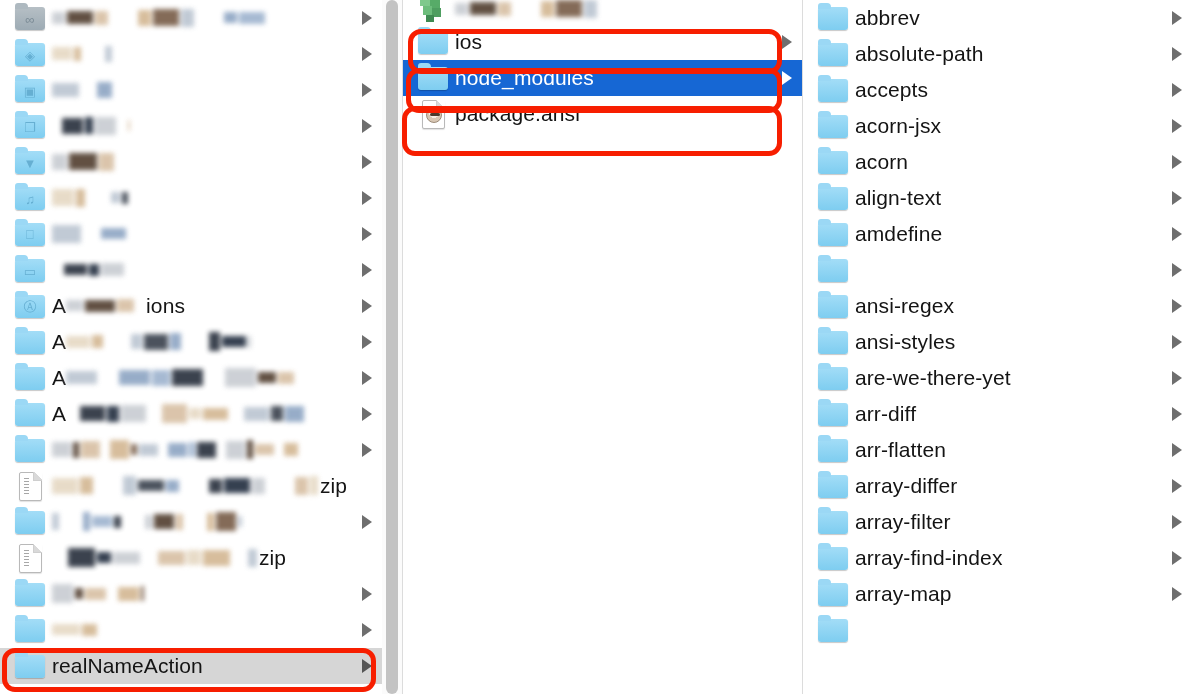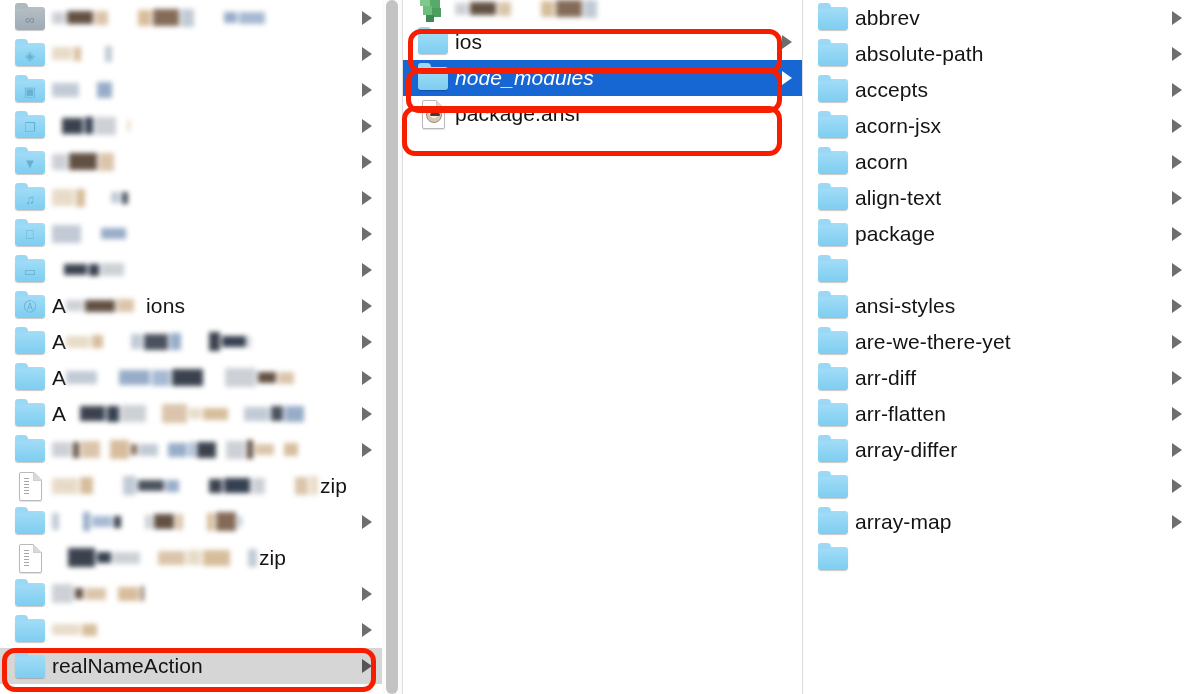--- a/index.html
+++ b/index.html
@@ -73,7 +73,7 @@
     letter-spacing: 0.1px;
     line-height: 36px;
   }
-  .row.sel-blue .label { color: #ffffff; font-style: italic; }
+  .row.sel-blue .label { color: #ffffff; }
 
   
   .blur {

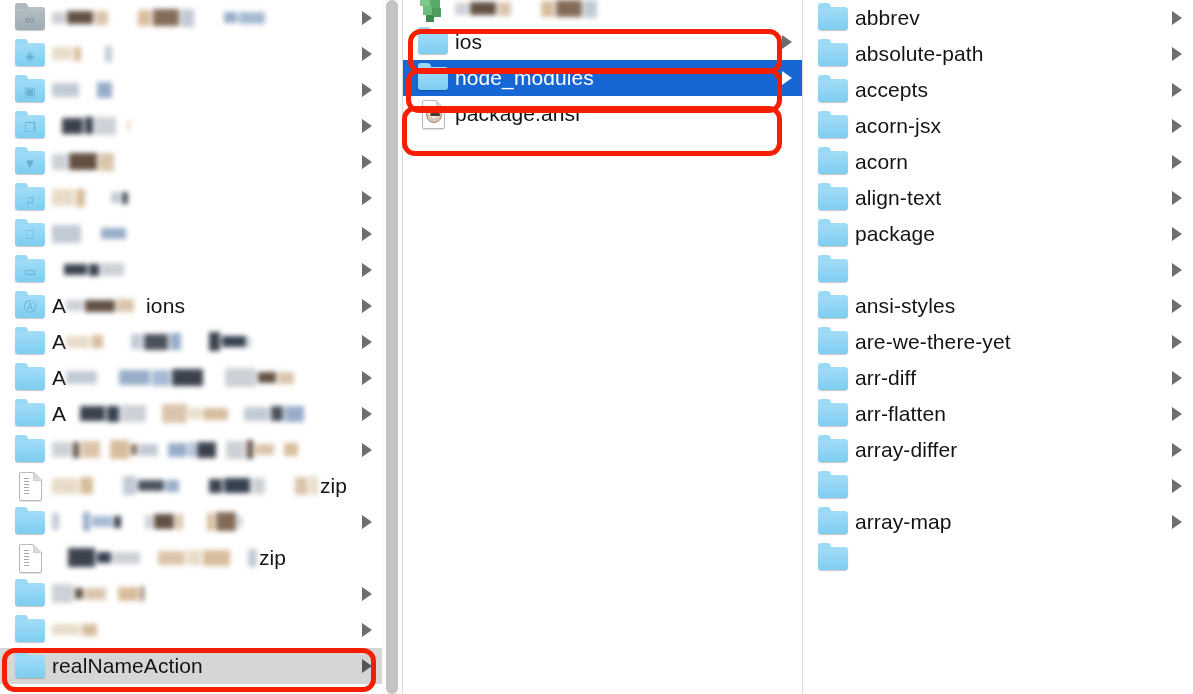--- a/index.html
+++ b/index.html
@@ -471,7 +471,7 @@
           <div class="icon-slot">
             <div class="folder"></div>
           </div>
-          <span class="label">package</span>
+          <span class="label">amdefine</span>
           <div class="chev"></div>
         </div>
         <div class="row">

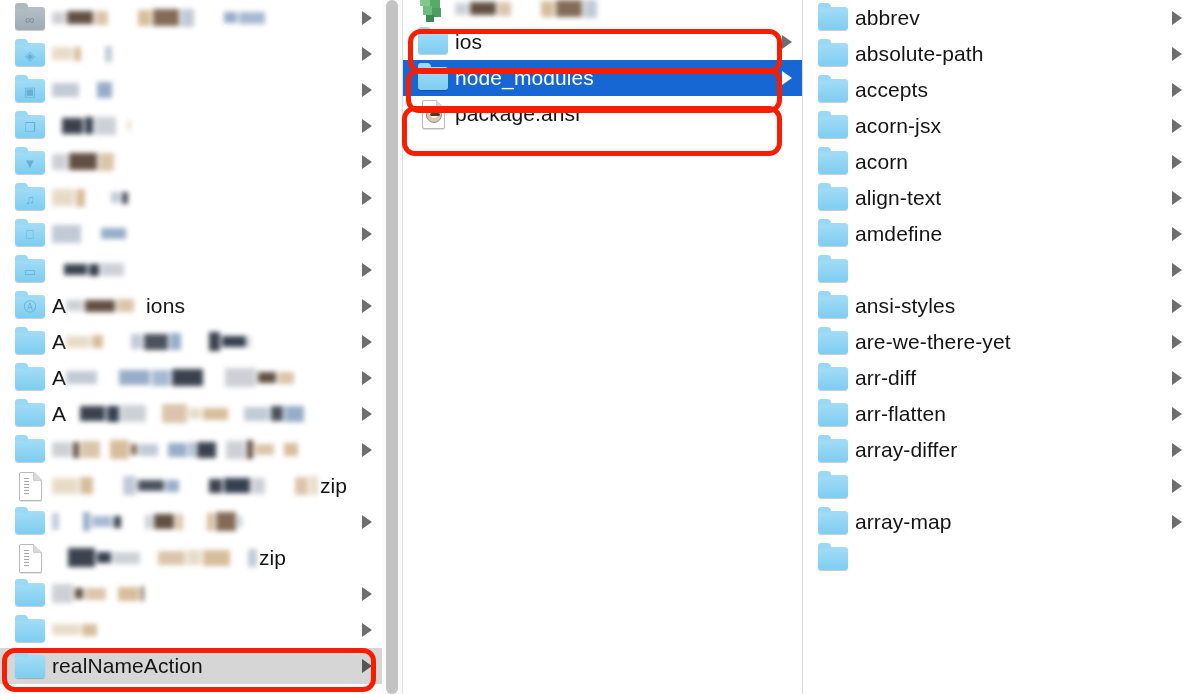--- a/index.html
+++ b/index.html
@@ -484,6 +484,13 @@
           <div class="icon-slot">
             <div class="folder"></div>
           </div>
+          <span class="label">ansi-regex</span>
+          <div class="chev"></div>
+        </div>
+        <div class="row">
+          <div class="icon-slot">
+            <div class="folder"></div>
+          </div>
           <span class="label">ansi-styles</span>
           <div class="chev"></div>
         </div>

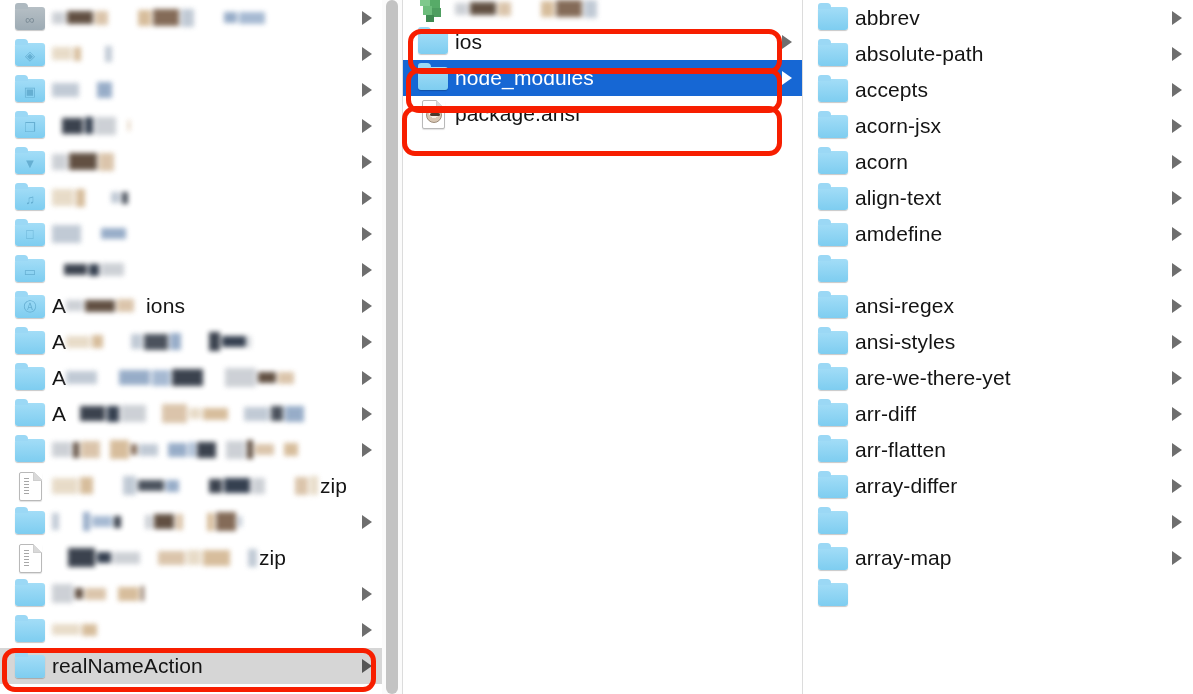--- a/index.html
+++ b/index.html
@@ -526,6 +526,13 @@
           <div class="icon-slot">
             <div class="folder"></div>
           </div>
+          <span class="label">array-filter</span>
+          <div class="chev"></div>
+        </div>
+        <div class="row">
+          <div class="icon-slot">
+            <div class="folder"></div>
+          </div>
           <div class="chev"></div>
         </div>
         <div class="row">

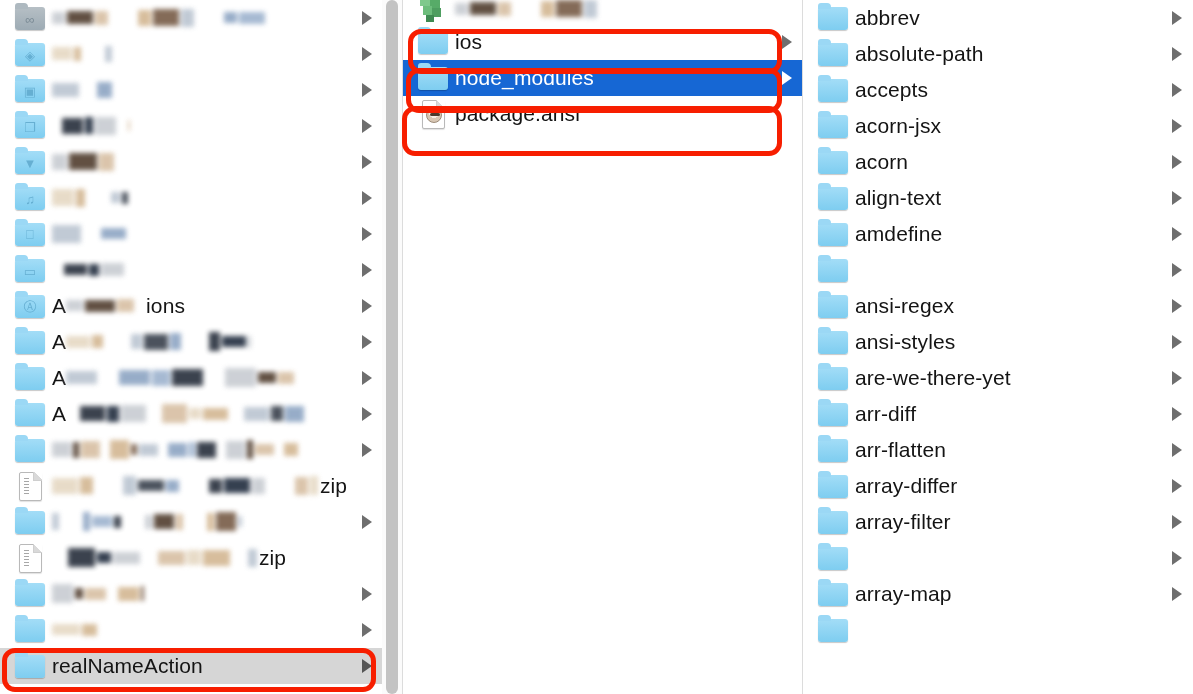--- a/index.html
+++ b/index.html
@@ -533,6 +533,7 @@
           <div class="icon-slot">
             <div class="folder"></div>
           </div>
+          <span class="label">array-find-index</span>
           <div class="chev"></div>
         </div>
         <div class="row">

